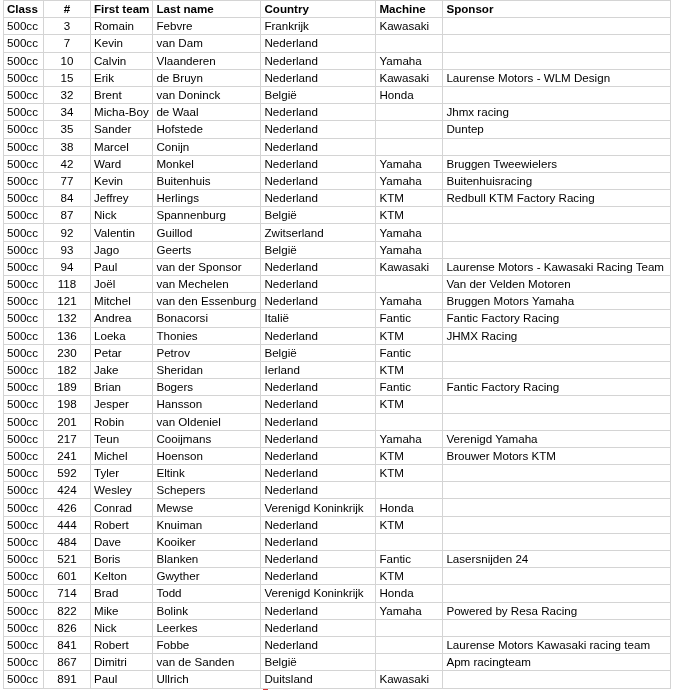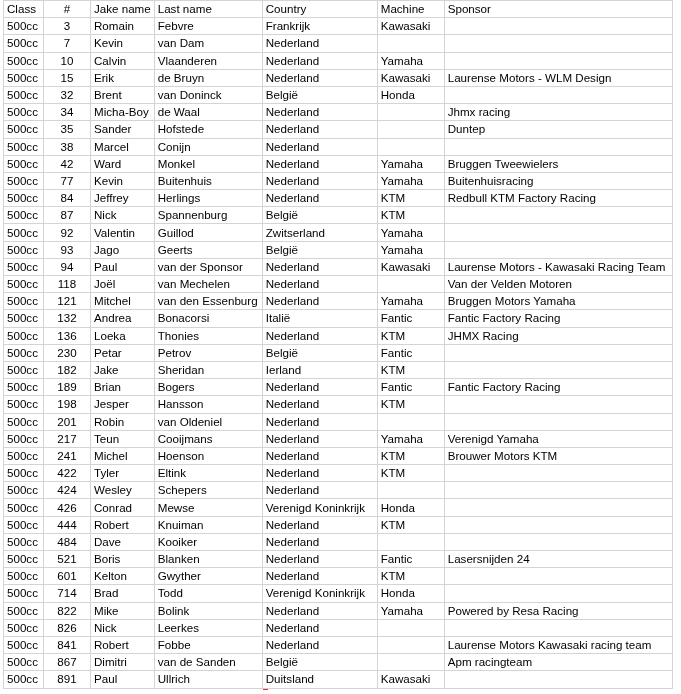--- a/index.html
+++ b/index.html
@@ -10,7 +10,7 @@
     border: 1px solid #d4d4d4; height: 16.2px; padding: 0 3px; white-space: nowrap;
     overflow: visible; line-height: 16px; text-align: left; font-weight: normal;
   }
-  #sheet th { font-weight: normal; }
+  #sheet th { font-weight: bold; }
   #sheet td.num, #sheet th.num { text-align: center; }
   #sheet tr { height: 17.2px; }
   col.c-class { width: 40px; }

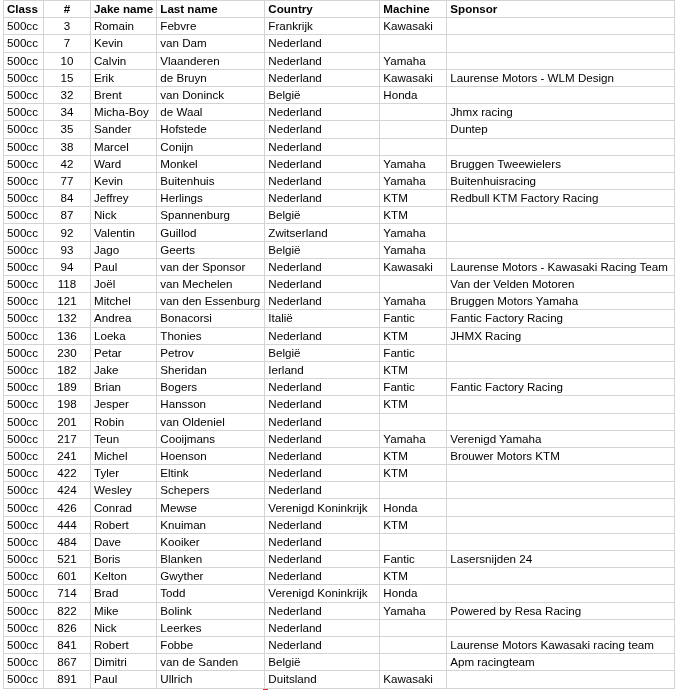--- a/index.html
+++ b/index.html
@@ -40,7 +40,7 @@
     <tr>
       <th>Class</th>
       <th class="num">#</th>
-      <th>Jake name</th>
+      <th>First team</th>
       <th>Last name</th>
       <th>Country</th>
       <th>Machine</th>

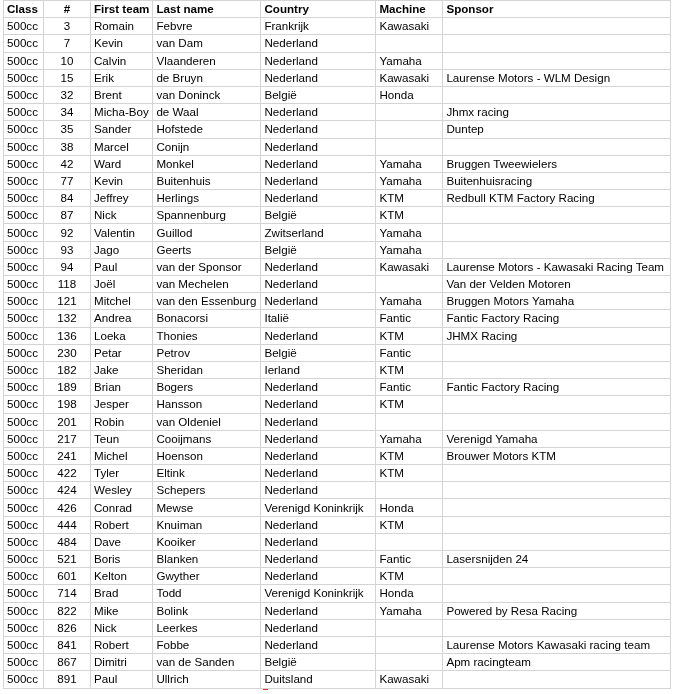--- a/index.html
+++ b/index.html
@@ -284,7 +284,7 @@
       </tr>
       <tr>
         <td>500cc</td>
-        <td class="num">422</td>
+        <td class="num">592</td>
         <td>Tyler</td>
         <td>Eltink</td>
         <td>Nederland</td>

